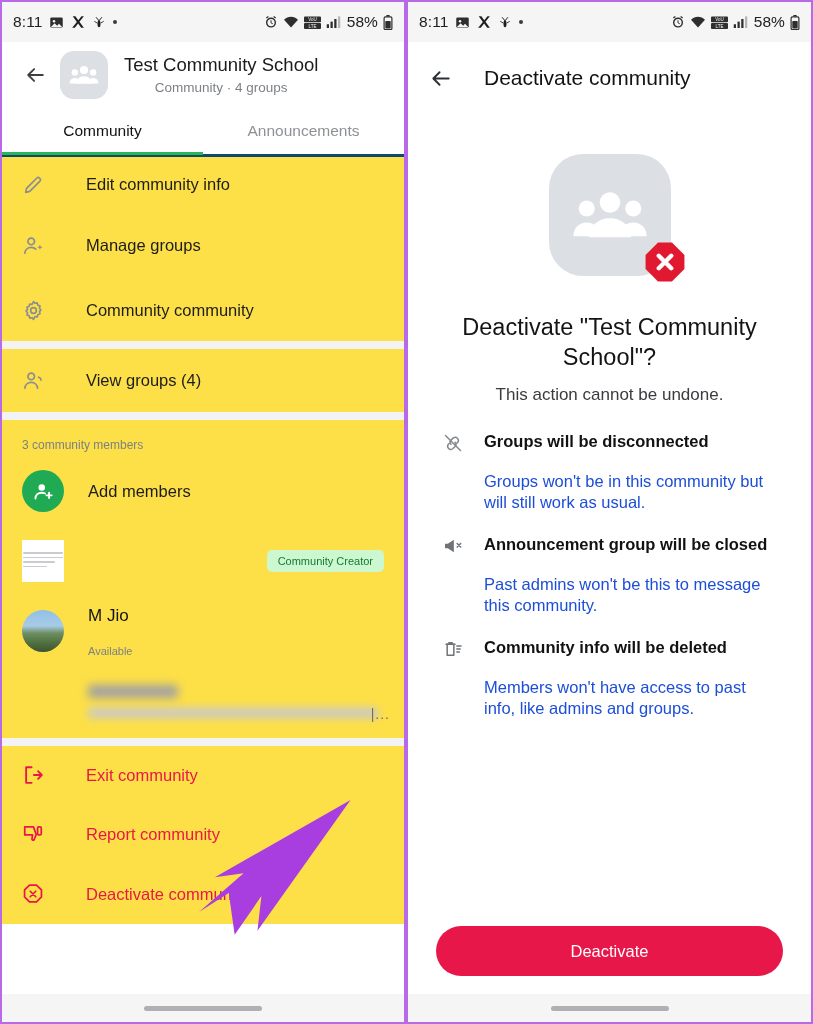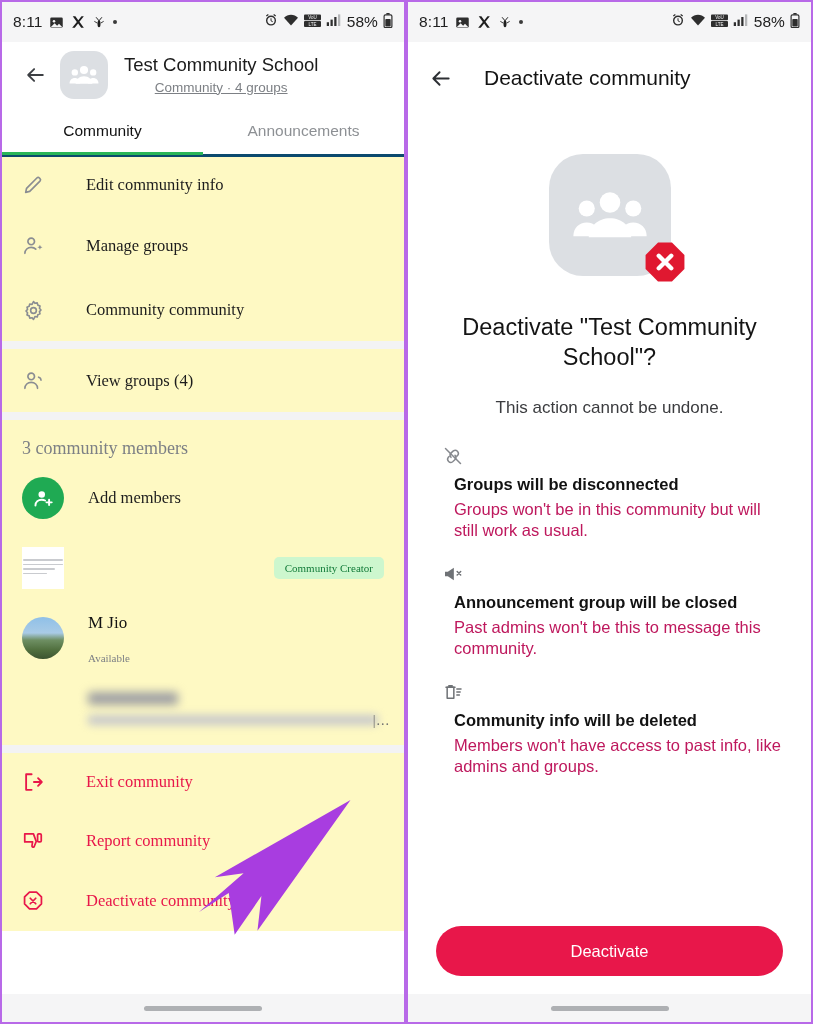--- a/index.html
+++ b/index.html
@@ -37,7 +37,7 @@
   }
   .sb-left { display: flex; align-items: center; gap: 7px; }
   .sb-time { font-size: 15.5px; font-weight: 400; color: #212121; text-align: right; }
-  .sb-right { margin-left: auto; display: flex; align-items: flex-start; gap: 5px; }
+  .sb-right { margin-left: auto; display: flex; align-items: center; gap: 5px; }
   .sb-ico { display: inline-flex; align-items: center; }
   .sb-pct { font-size: 15.5px; color: #212121; margin-left: 1px; }
   .sb-dot { width: 4px; height: 4px; border-radius: 50%; background: #3a3a3a; display:inline-block; }

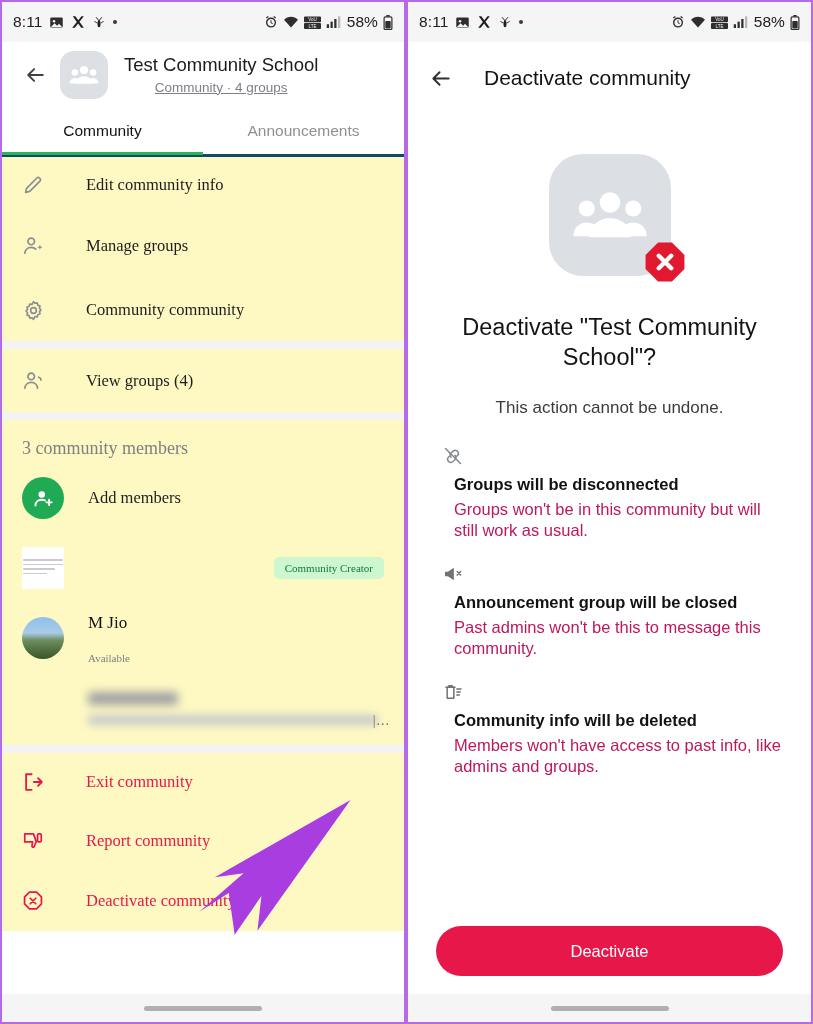--- a/index.html
+++ b/index.html
@@ -71,7 +71,6 @@
   .appbar-sub {
     font-size: 13.5px; color: #7d8085; margin-top: 3px;
     white-space: nowrap;
-    text-decoration: underline;
   }
 
   

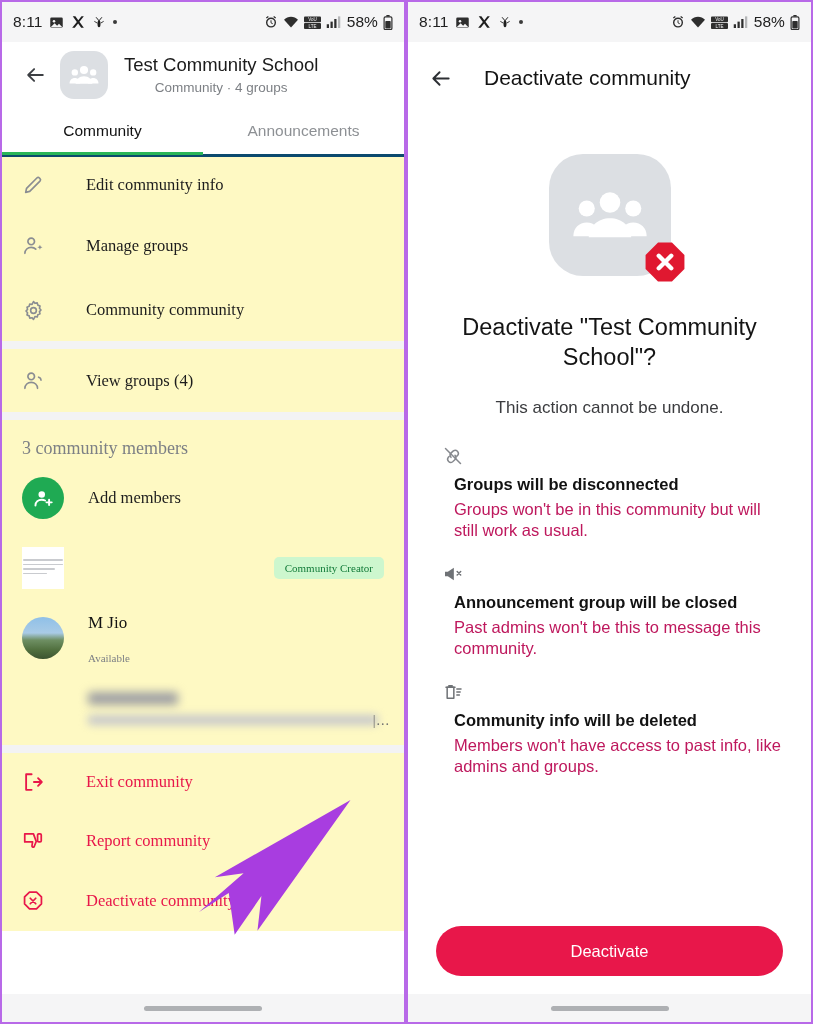--- a/index.html
+++ b/index.html
@@ -98,7 +98,7 @@
   }
 
   
-  .section { background: #fef9c3; font-family: Liberation Serif, serif; }
+  .section { background: #fde047; }
   .divider { height: 8px; background: #f3f3f4; }
 
   .row {

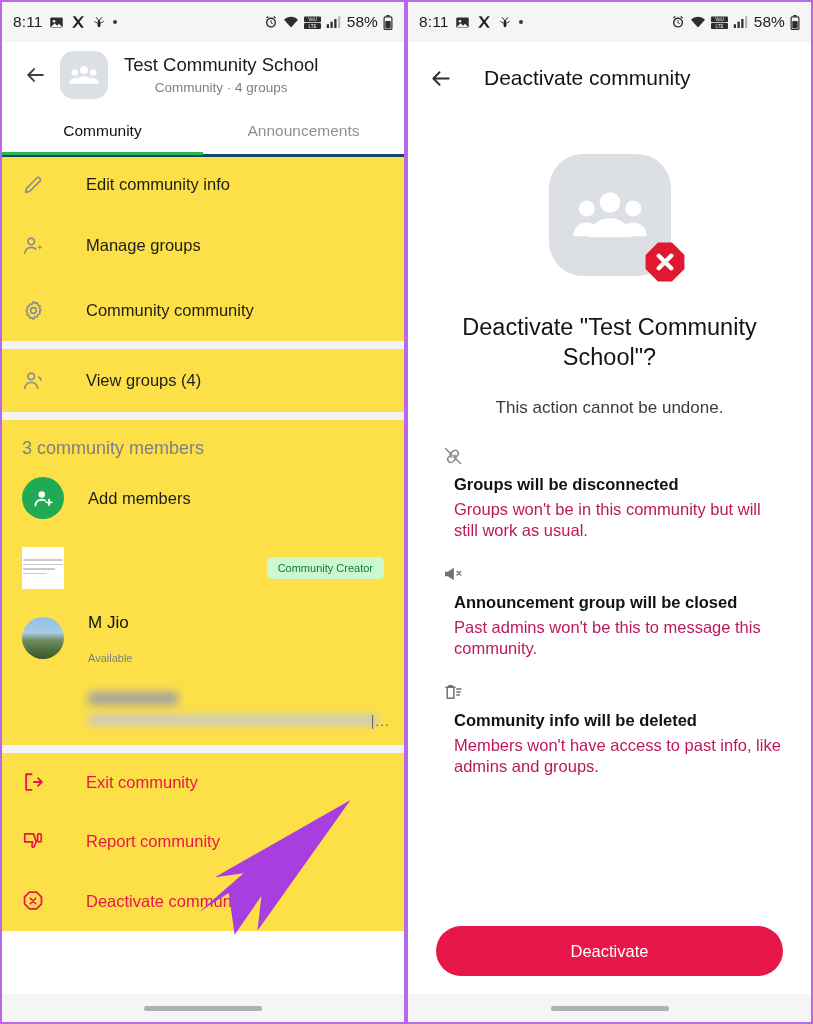--- a/index.html
+++ b/index.html
@@ -232,7 +232,7 @@
     max-width: 350px;
   }
   .deact-sub {
-    margin-top: 26px;
+    margin-top: 13px;
     font-size: 17px;
     color: #3b3c3f;
     text-align: right;

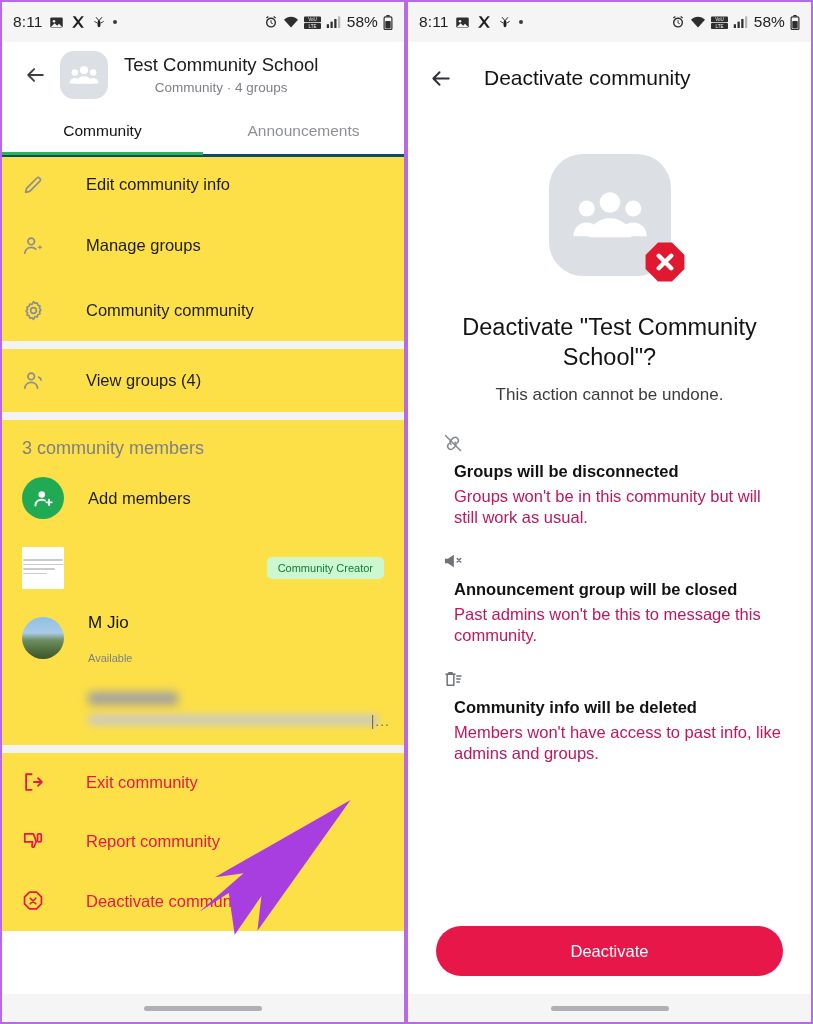--- a/index.html
+++ b/index.html
@@ -119,7 +119,7 @@
 
   
   .members-head {
-    font-size: 18px;
+    font-size: 12px;
     color: #7d8085;
     padding: 18px 28px 6px 20px;
   }

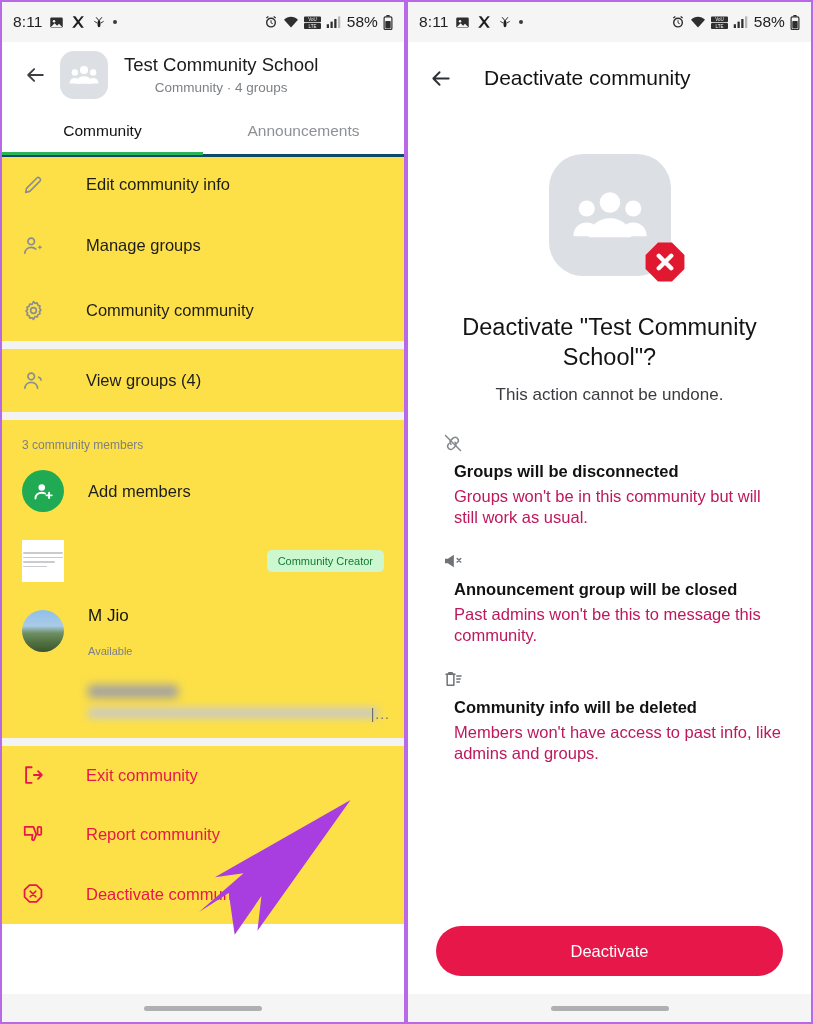--- a/index.html
+++ b/index.html
@@ -241,7 +241,6 @@
   .bullet {
     display: flex;
     margin-bottom: 20px;
-    flex-direction: column;
   }
   .b-icon {
     width: 30px; flex: 0 0 30px;

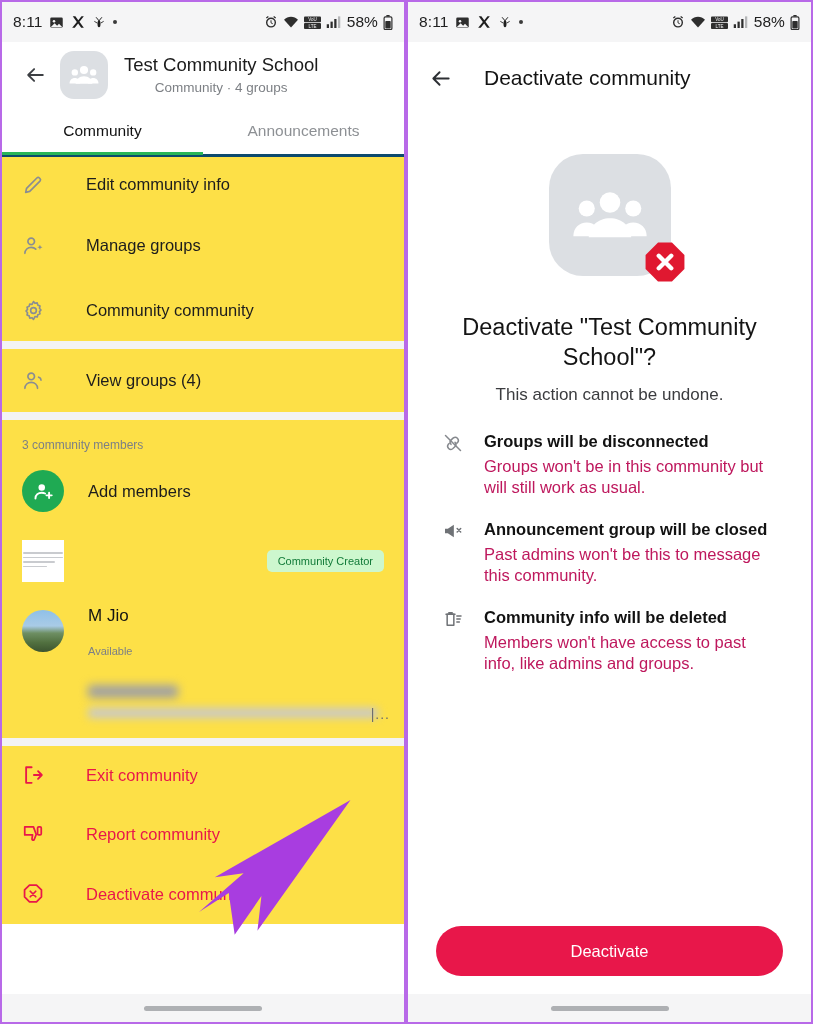--- a/index.html
+++ b/index.html
@@ -252,7 +252,7 @@
     font-size: 16.5px; font-weight: bold; color: #121212; line-height: 1.3;
   }
   .b-desc {
-    font-size: 16.5px; color: #be185d; line-height: 1.32; margin-top: 3px;
+    font-size: 16.5px; color: #1d4ed8; line-height: 1.32; margin-top: 18px;
   }
   .deact-btn-wrap {
     position: absolute;

